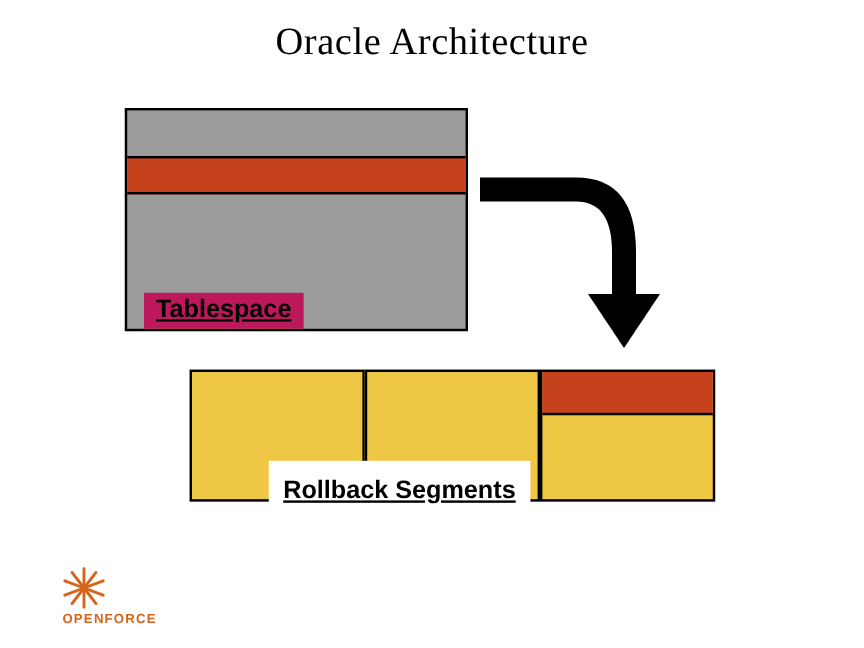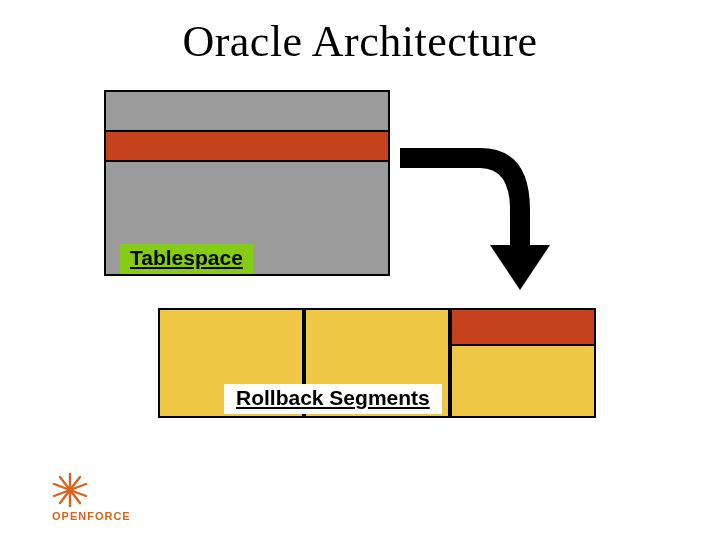--- a/index.html
+++ b/index.html
@@ -4,7 +4,7 @@
 <style>
   * { box-sizing: border-box; margin: 0; padding: 0; }
   body { width: 720px; height: 540px; background: #fff; font-family: Verdana, Arial, sans-serif; position: relative; overflow: hidden; }
-  .title { position: absolute; top: 16px; left: 0; width: 720px; text-align: center; font-size: 44px; font-weight: 400; color: #000; font-family: "Times New Roman", serif; letter-spacing: 0.5px; }
+  .title { position: absolute; top: 16px; left: 0; width: 720px; text-align: center; font-size: 32px; font-weight: 400; color: #000; font-family: "Times New Roman", serif; letter-spacing: 0.5px; }
   .gray-box { position: absolute; top: 90px; left: 104px; width: 286px; height: 186px; background: #9b9b9b; border: 2px solid #000; }
   .red-bar { position: absolute; top: 130px; left: 106px; width: 282px; height: 32px; background: #c6421c; border-top: 2px solid #000; border-bottom: 2px solid #000; }
   .tablespace-label { position: absolute; top: 244px; left: 120px; background: #84cc16; padding: 2px 10px 4px 10px; font-weight: 700; font-size: 21px; text-decoration: underline; font-family: Verdana, Arial, sans-serif; color:#000; }

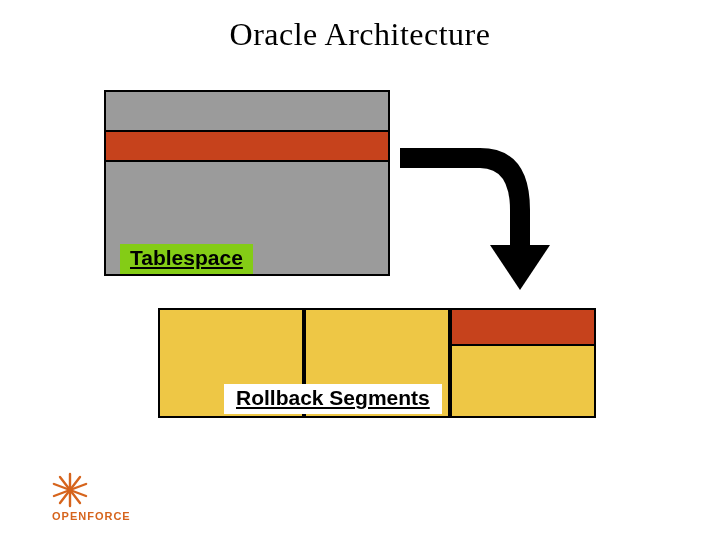--- a/index.html
+++ b/index.html
@@ -7,7 +7,7 @@
   .title { position: absolute; top: 16px; left: 0; width: 720px; text-align: center; font-size: 32px; font-weight: 400; color: #000; font-family: "Times New Roman", serif; letter-spacing: 0.5px; }
   .gray-box { position: absolute; top: 90px; left: 104px; width: 286px; height: 186px; background: #9b9b9b; border: 2px solid #000; }
   .red-bar { position: absolute; top: 130px; left: 106px; width: 282px; height: 32px; background: #c6421c; border-top: 2px solid #000; border-bottom: 2px solid #000; }
-  .tablespace-label { position: absolute; top: 244px; left: 120px; background: #84cc16; padding: 2px 10px 4px 10px; font-weight: 700; font-size: 21px; text-decoration: underline; font-family: Verdana, Arial, sans-serif; color:#000; }
+  .tablespace-label { position: absolute; top: 244px; left: 120px; background: #be185d; padding: 2px 10px 4px 10px; font-weight: 700; font-size: 21px; text-decoration: underline; font-family: Verdana, Arial, sans-serif; color:#000; }
   .segments { position: absolute; top: 308px; left: 158px; width: 438px; height: 110px; }
   .seg { position: absolute; top: 0; height: 110px; background: #eec745; border: 2px solid #000; }
   .seg1 { left: 0; width: 146px; }

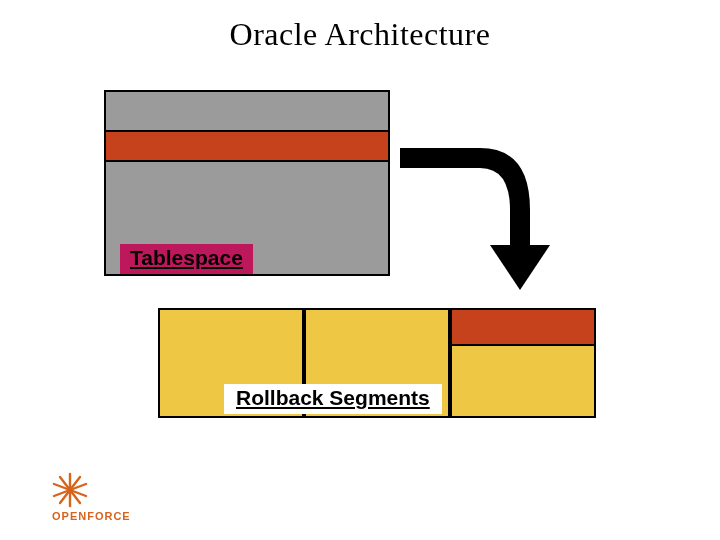--- a/index.html
+++ b/index.html
@@ -14,7 +14,7 @@
   .seg2 { left: 146px; width: 146px; }
   .seg3 { left: 292px; width: 146px; }
   .redseg { position: absolute; left: 294px; top: 2px; width: 142px; height: 36px; background: #c6421c; border-bottom: 2px solid #000; }
-  .rollback-label { position: absolute; top: 384px; left: 224px; background: #fff; padding: 2px 12px 4px 12px; font-weight: 700; font-size: 21px; text-decoration: underline; font-family: Verdana, Arial, sans-serif; color:#000; }
+  .rollback-label { position: absolute; top: 384px; left: 224px; background: #fff; padding: 13px 12px 4px 12px; font-weight: 700; font-size: 21px; text-decoration: underline; font-family: Verdana, Arial, sans-serif; color:#000; }
   .arrow { position: absolute; top: 110px; left: 380px; width: 220px; height: 200px; }
   .logo { position: absolute; left: 36px; bottom: 14px; width: 102px; height: 58px; }
   .burst { position: absolute; left: 16px; top: 4px; }

